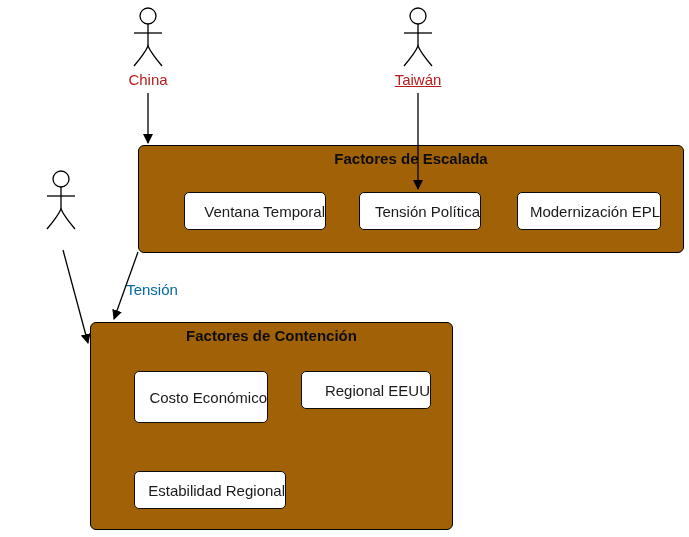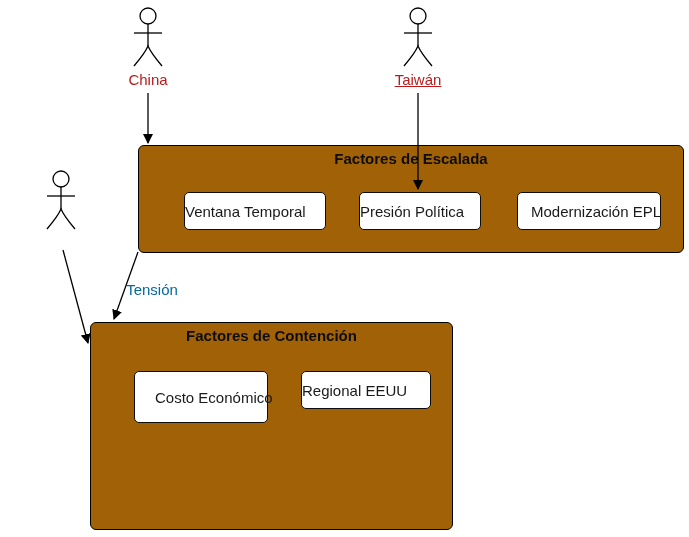--- a/index.html
+++ b/index.html
@@ -69,7 +69,7 @@
     box-sizing: border-box;
     display: flex;
     align-items: center;
-    justify-content: flex-start;
+    justify-content: flex-end;
     font-size: 15px;
     color: #1a1a1a;
     white-space: nowrap;

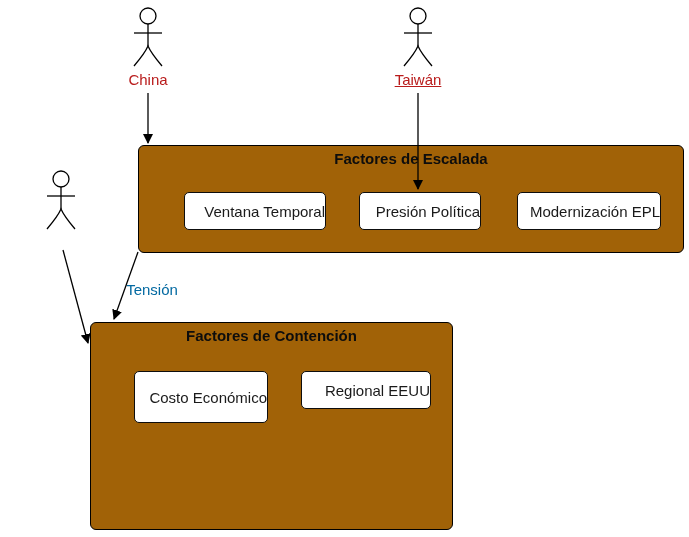--- a/index.html
+++ b/index.html
@@ -96,7 +96,7 @@
       <span>Ventana Temporal</span>
     </div>
     <div class="node" style="left:220px; top:46px; width:122px; height:38px;">
-      <span>Presión Política</span>
+      <span>Tensión Política</span>
     </div>
     <div class="node" style="left:378px; top:46px; width:144px; height:38px;padding-left:13px;">
       <span>Modernización EPL</span>

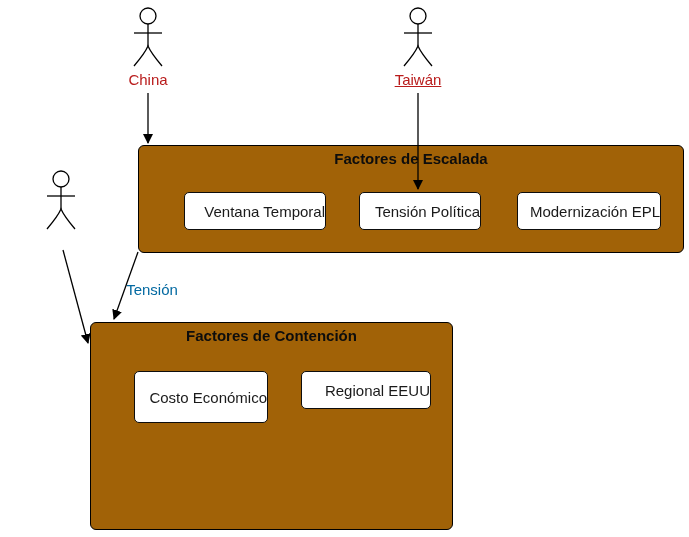--- a/index.html
+++ b/index.html
@@ -111,6 +111,9 @@
     <div class="node" style="left:210px; top:48px; width:130px; height:38px;">
       <span>Regional EEUU</span>
     </div>
+    <div class="node" style="left:43px; top:148px; width:152px; height:38px;">
+      <span>Estabilidad Regional</span>
+    </div>
   </div>
 
   <div class="actor-label" style="left:148px; top:71px;">China</div>

